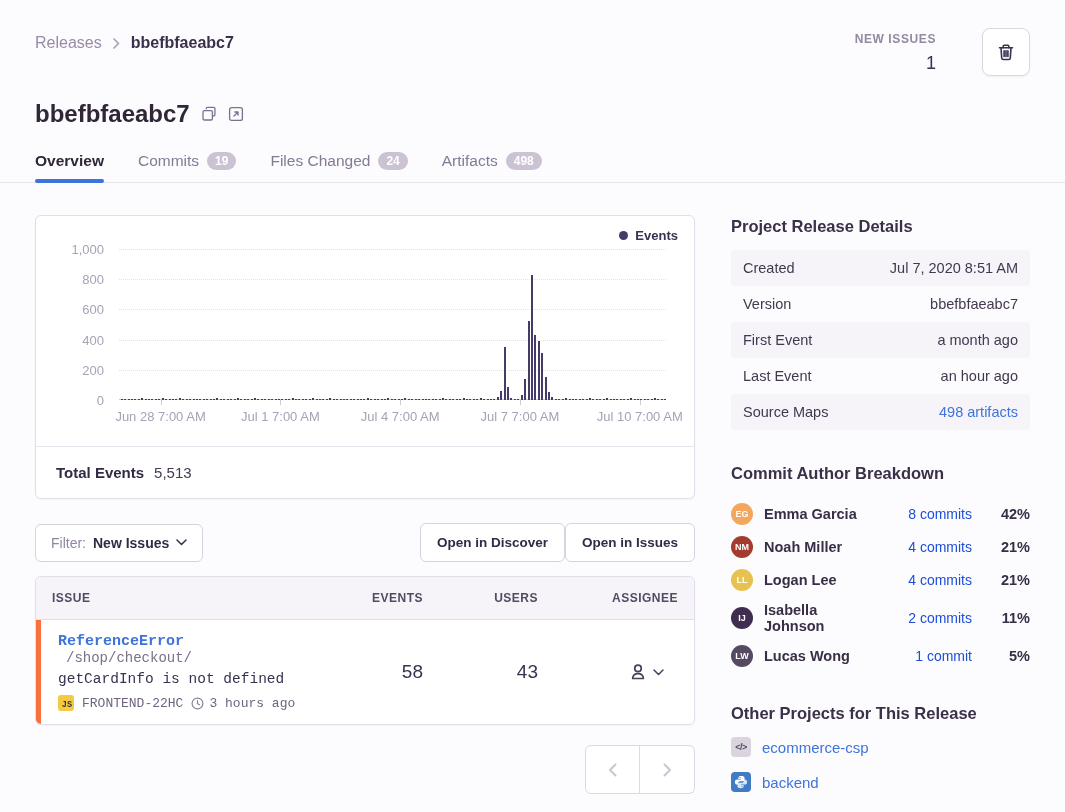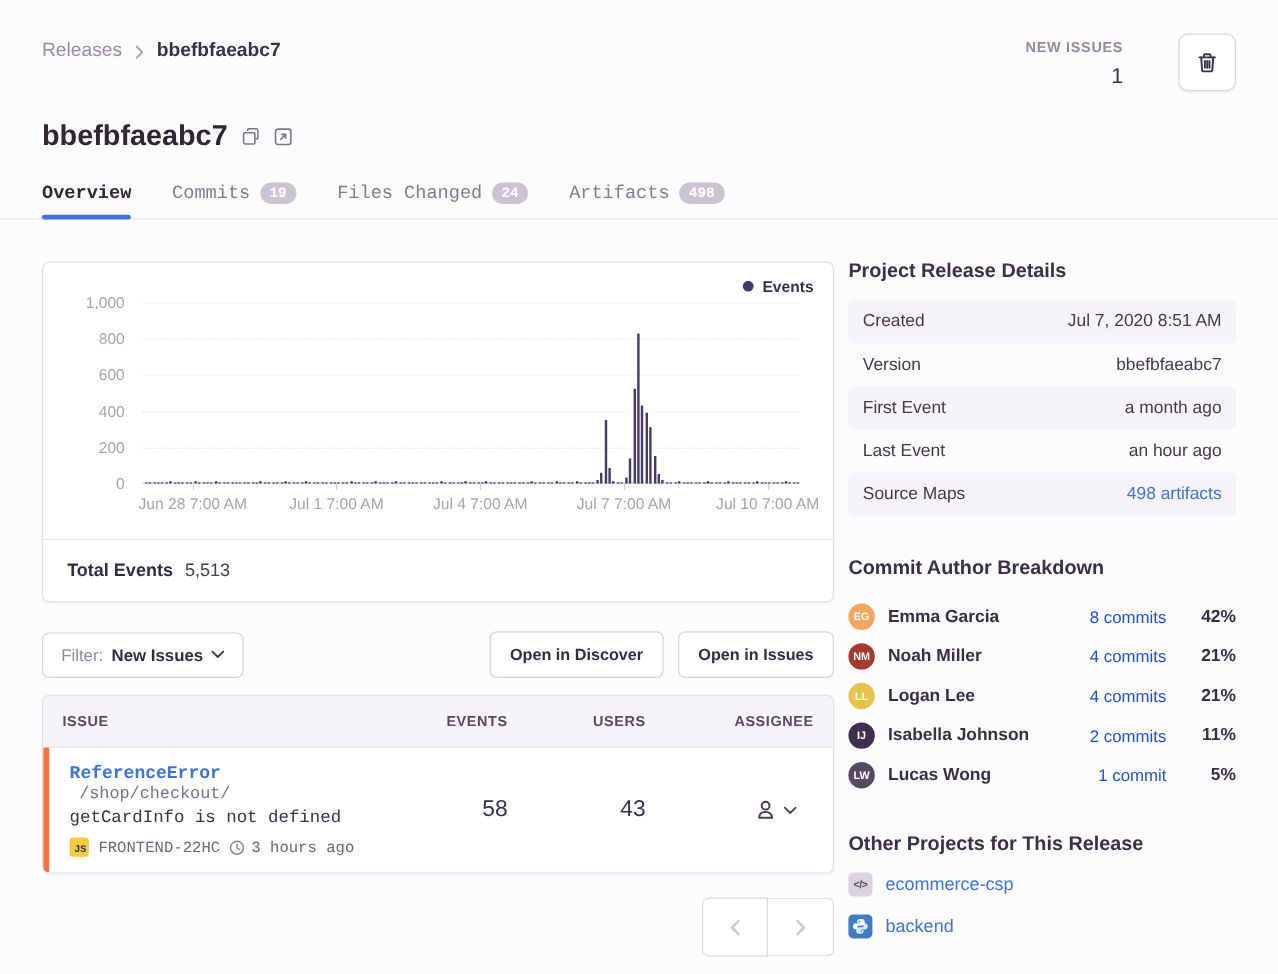--- a/index.html
+++ b/index.html
@@ -31,7 +31,7 @@
   .icon-btn { background:none; border:none; padding:0; cursor:pointer; display:flex; }
   .tabs { display:flex; gap:34px; margin-top:24px; position:relative; }
   .tabs-rule { position:absolute; left:-35px; right:-35px; bottom:0; height:1px; background:#e8e4ed; }
-  .tab { display:flex; align-items:flex-start; gap:8px; padding-bottom:13px; font-size:15.5px; color:#857a95; cursor:pointer; position:relative; text-decoration:none;font-family:Liberation Mono, monospace; }
+  .tab { display:flex; align-items:flex-start; gap:8px; padding-bottom:13px; font-size:15.5px; color:#857a95; cursor:pointer; position:relative; text-decoration:none; }
   .tab.active { color:#2f2637; font-weight:bold; }
   .tab.active::after { content:''; position:absolute; left:0; right:0; bottom:0; height:4px; border-radius:3px; background:#3d74db; z-index:2; }
   .tab-badge { background:#cbc3d4; color:#fff; font-size:12px; font-weight:bold; padding:2px 8px; border-radius:10px; }

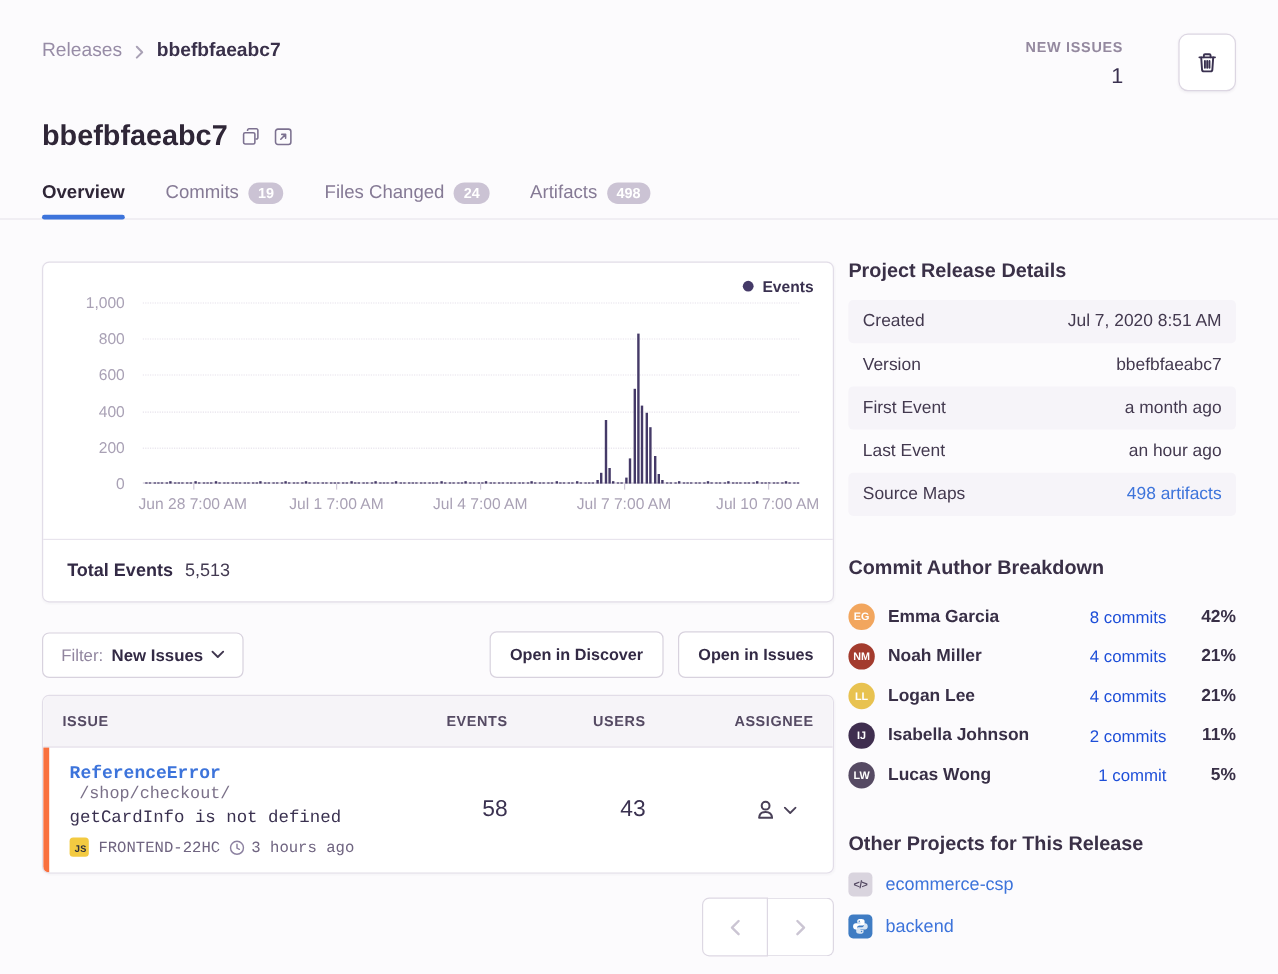--- a/index.html
+++ b/index.html
@@ -37,7 +37,7 @@
   .tab-badge { background:#cbc3d4; color:#fff; font-size:12px; font-weight:bold; padding:2px 8px; border-radius:10px; }
 
   
-  .content { display:flex; gap:12px; margin-top:32px;align-items:flex-end; }
+  .content { display:flex; gap:36px; margin-top:32px; }
   main { width:660px; flex:none; }
   aside { flex:1; padding-top:2px; }
 

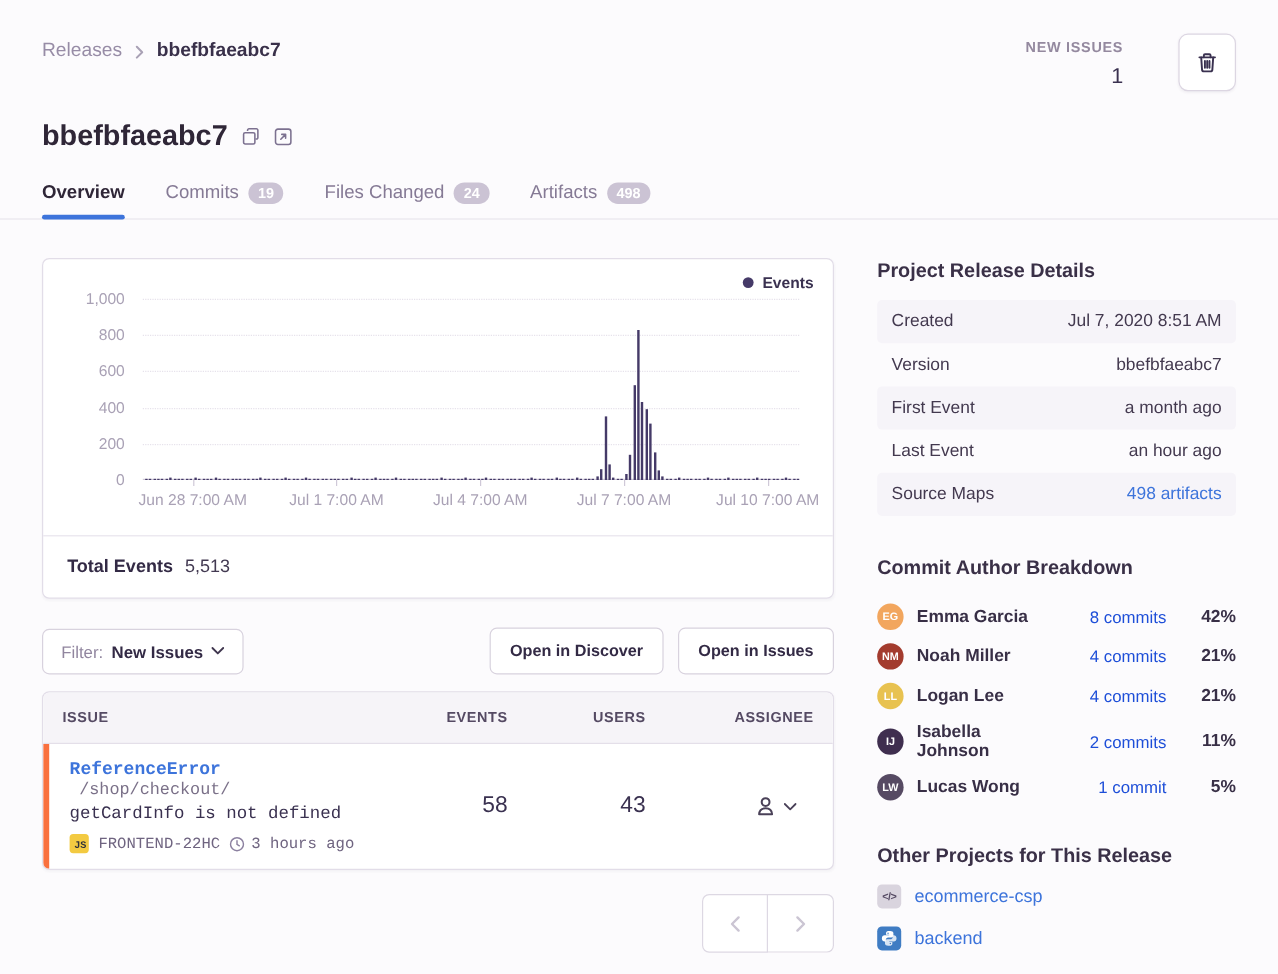--- a/index.html
+++ b/index.html
@@ -68,7 +68,7 @@
   .toolbar-spacer { flex:1; }
   .btn { background:#fff; border:1px solid #d8d2de; border-radius:6px; padding:11px 16px;
     font-size:13.5px; font-weight:bold; color:#332a45; cursor:pointer; font-family:inherit; }
-  .toolbar .btn + .btn { margin-left:12px; }
+  .toolbar .btn + .btn { }
 
   
   .issues-table { margin-top:14px; background:#fff; border:1px solid #e2dde8; border-radius:6px; overflow:hidden; box-shadow:0 1px 2px rgba(60,50,80,.04); }

